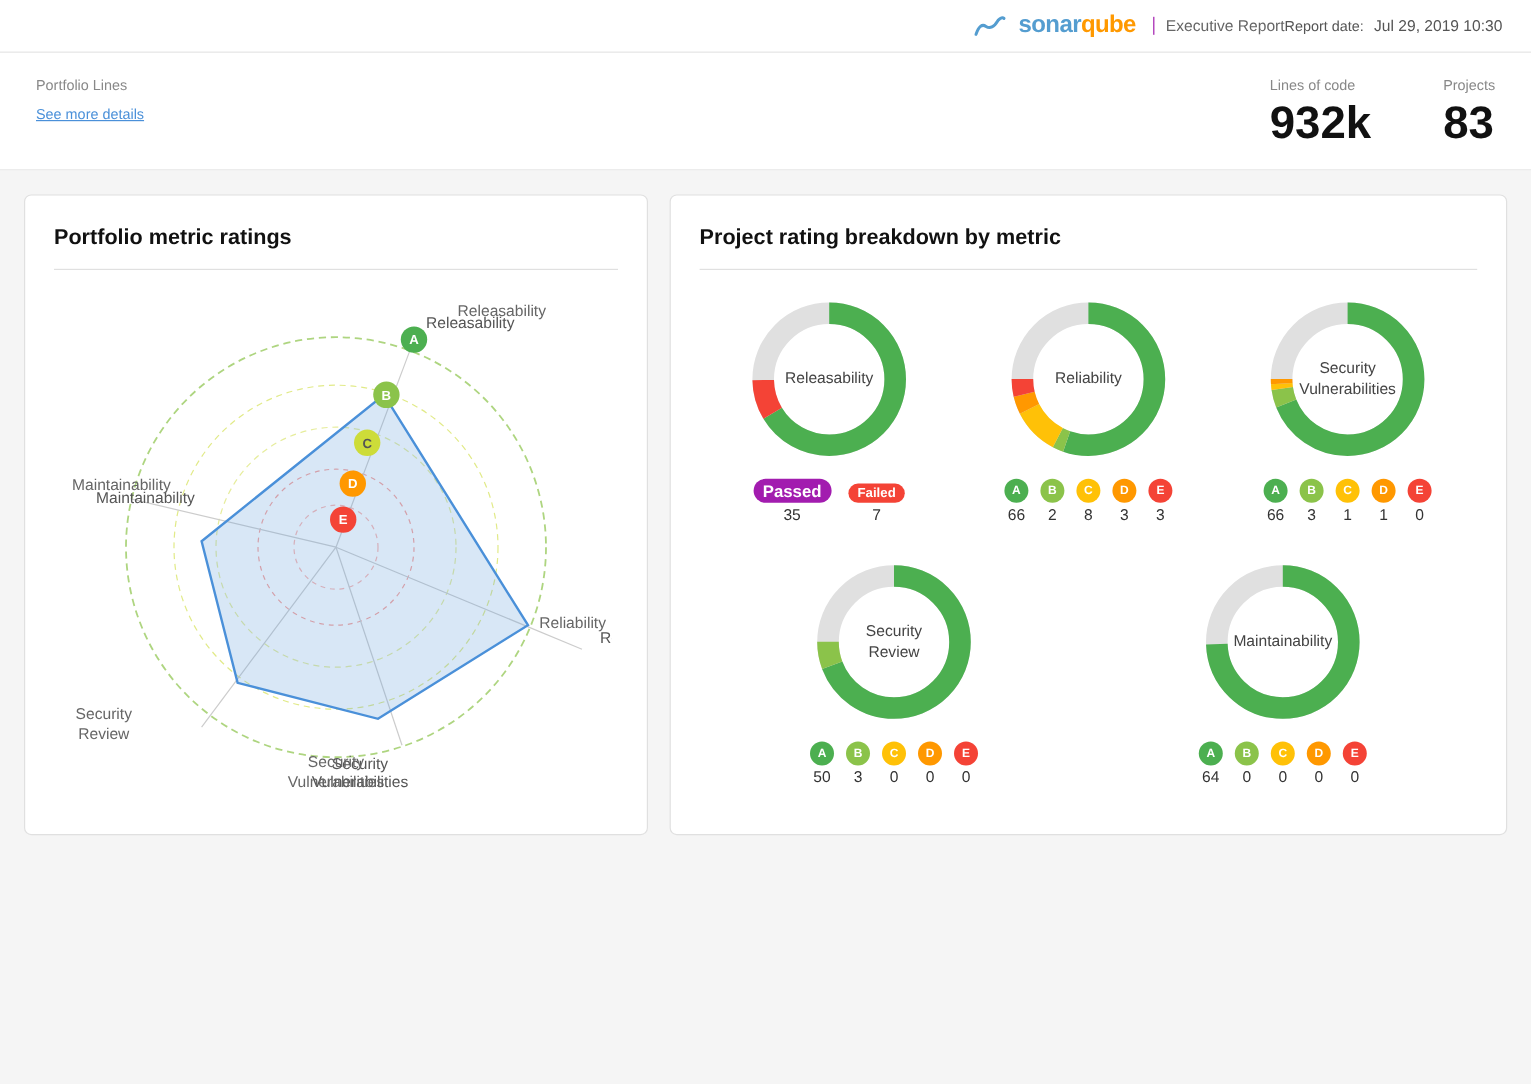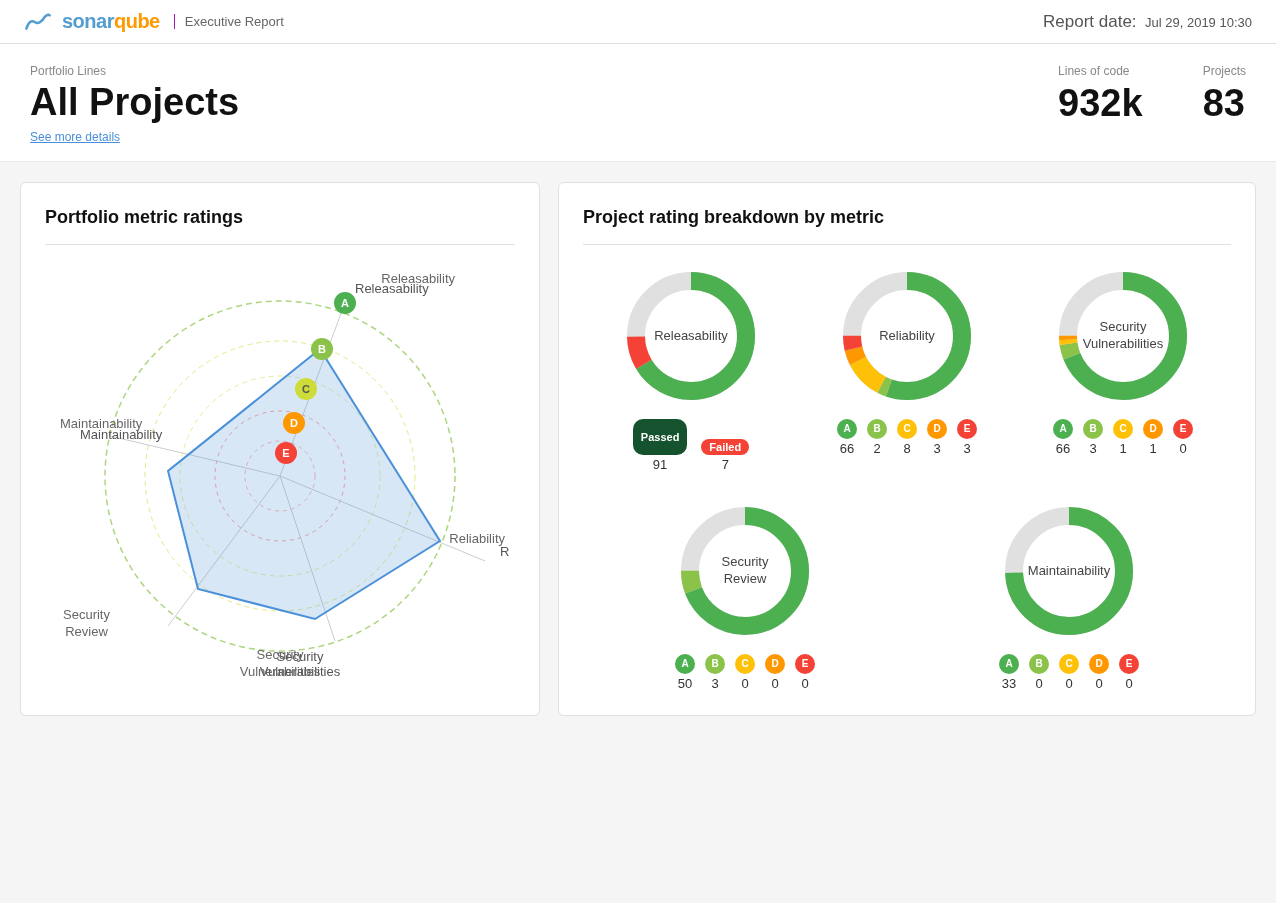--- a/index.html
+++ b/index.html
@@ -16,7 +16,7 @@
       padding: 10px 24px;
       display: flex;
       align-items: center;
-      justify-content: space-between;
+      justify-content: flex-end;
     }
     .logo-area {
       display: flex;

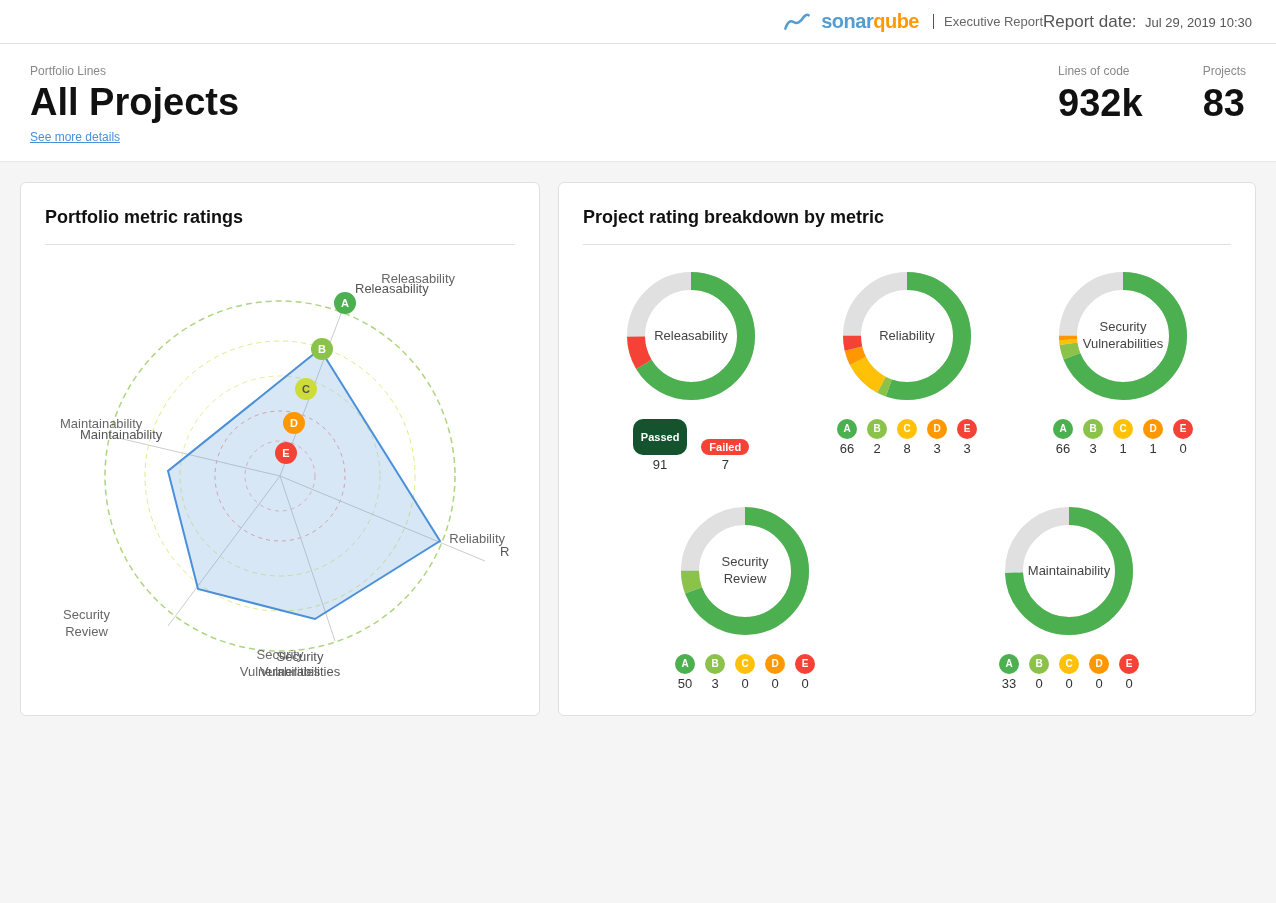--- a/index.html
+++ b/index.html
@@ -195,7 +195,7 @@
     <span class="exec-report">Executive Report</span>
   </div>
   <div>
-    <span style="font-size:17px;color:#555;">Report date:</span>
+    <span style="font-size:12px;color:#555;">Report date:</span>
     <span style="font-size:13px;color:#555;margin-left:4px;">Jul 29, 2019 10:30</span>
   </div>
 </div>

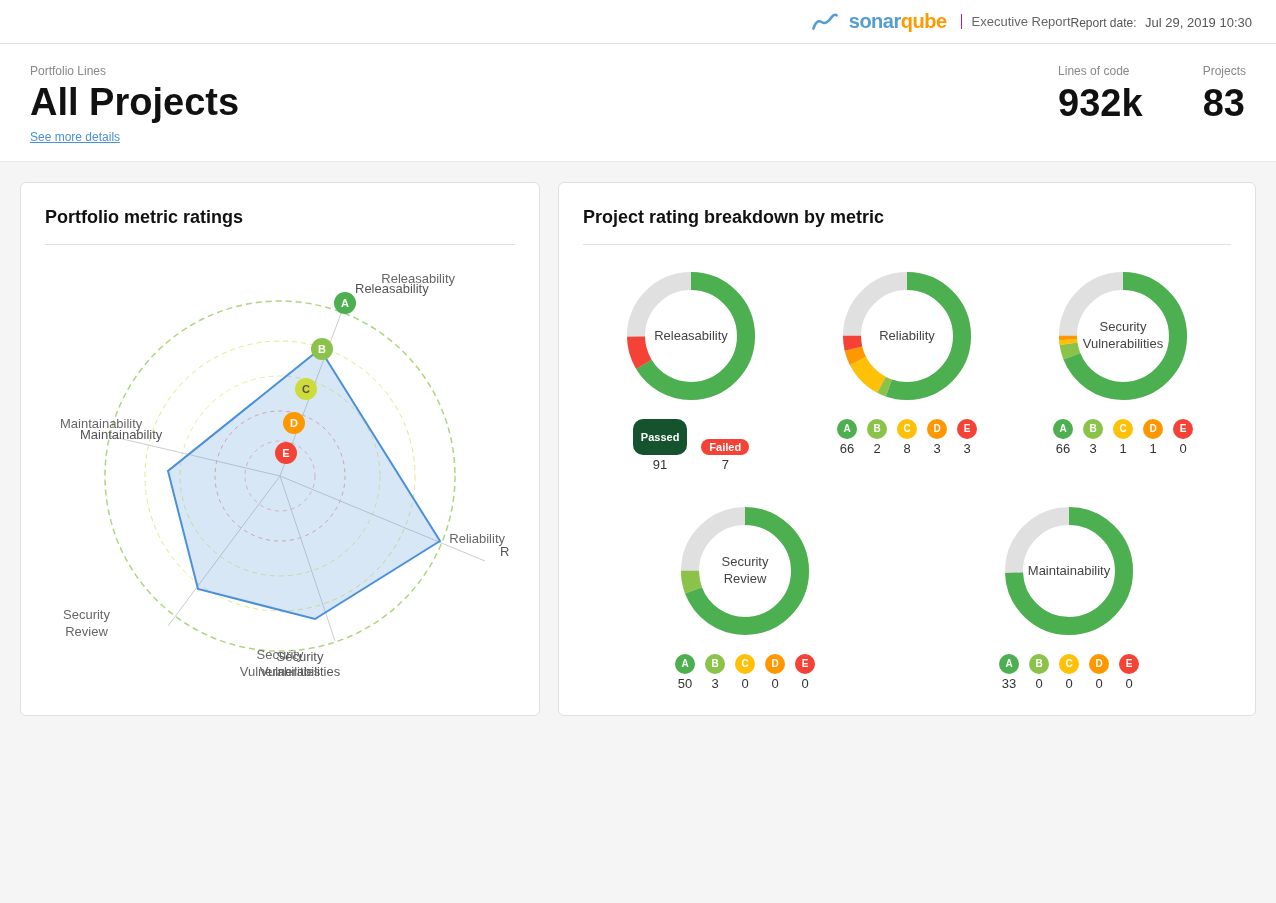--- a/index.html
+++ b/index.html
@@ -203,7 +203,6 @@
 <div class="portfolio-header-row">
   <div>
     <div class="portfolio-label">Portfolio Lines</div>
-    <div class="portfolio-title">All Projects</div>
     <a class="see-more">See more details</a>
   </div>
   <div class="stats-inline">

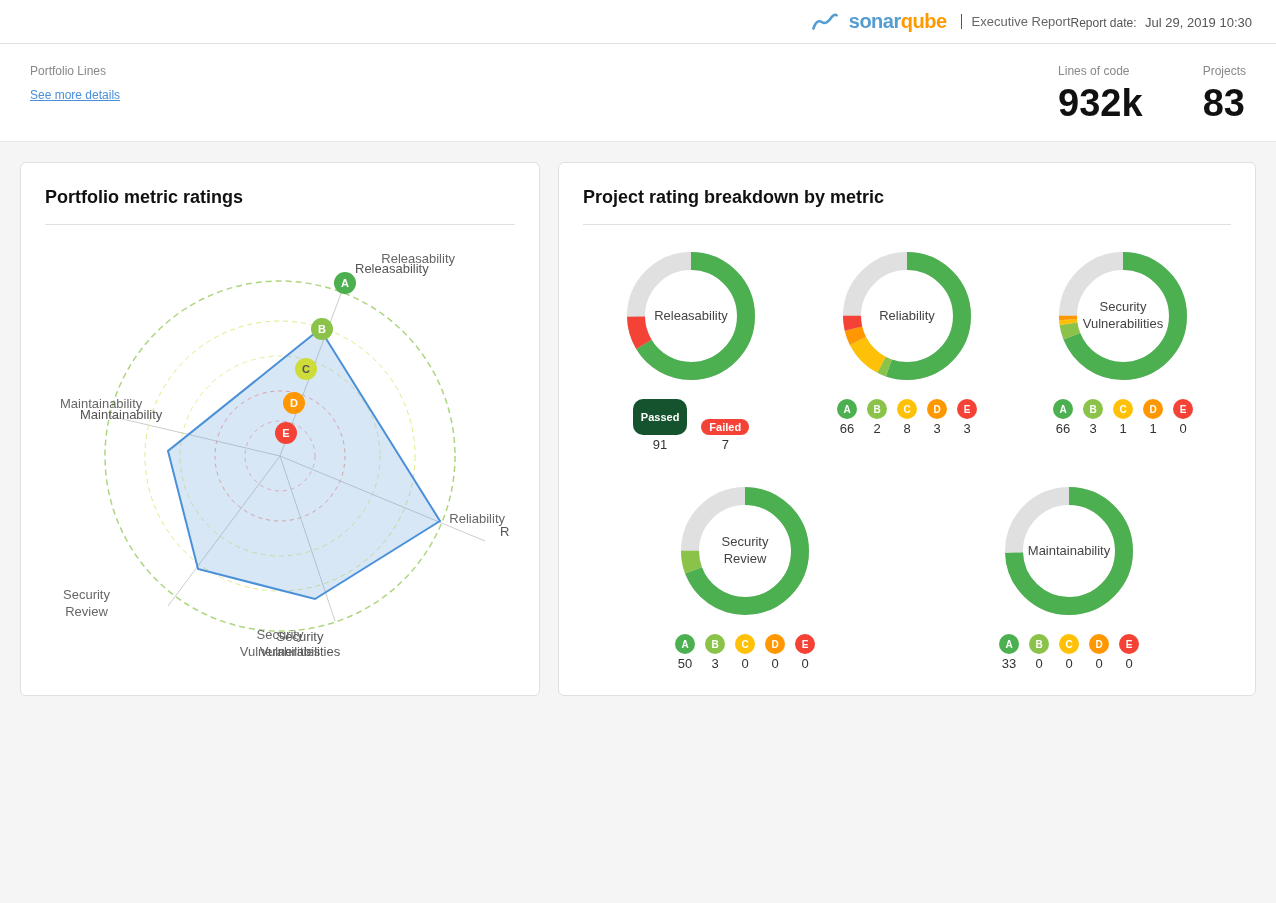--- a/index.html
+++ b/index.html
@@ -163,7 +163,7 @@
     .badge-c { background: #ffc107; }
     .badge-d { background: #ff9800; }
     .badge-e { background: #f44336; }
-    .badge-passed { background: #14532d; border-radius: 10px; padding: 12px 8px; font-size: 11px; font-weight: 700; color: white; }
+    .badge-passed { background: #a21caf; border-radius: 10px; padding: 2px 8px; font-size: 14px; font-weight: 700; color: white; }
     .badge-failed { background: #f44336; border-radius: 10px; padding: 2px 8px; font-size: 11px; font-weight: 700; color: white; }
     .badge-count {
       font-size: 13px;

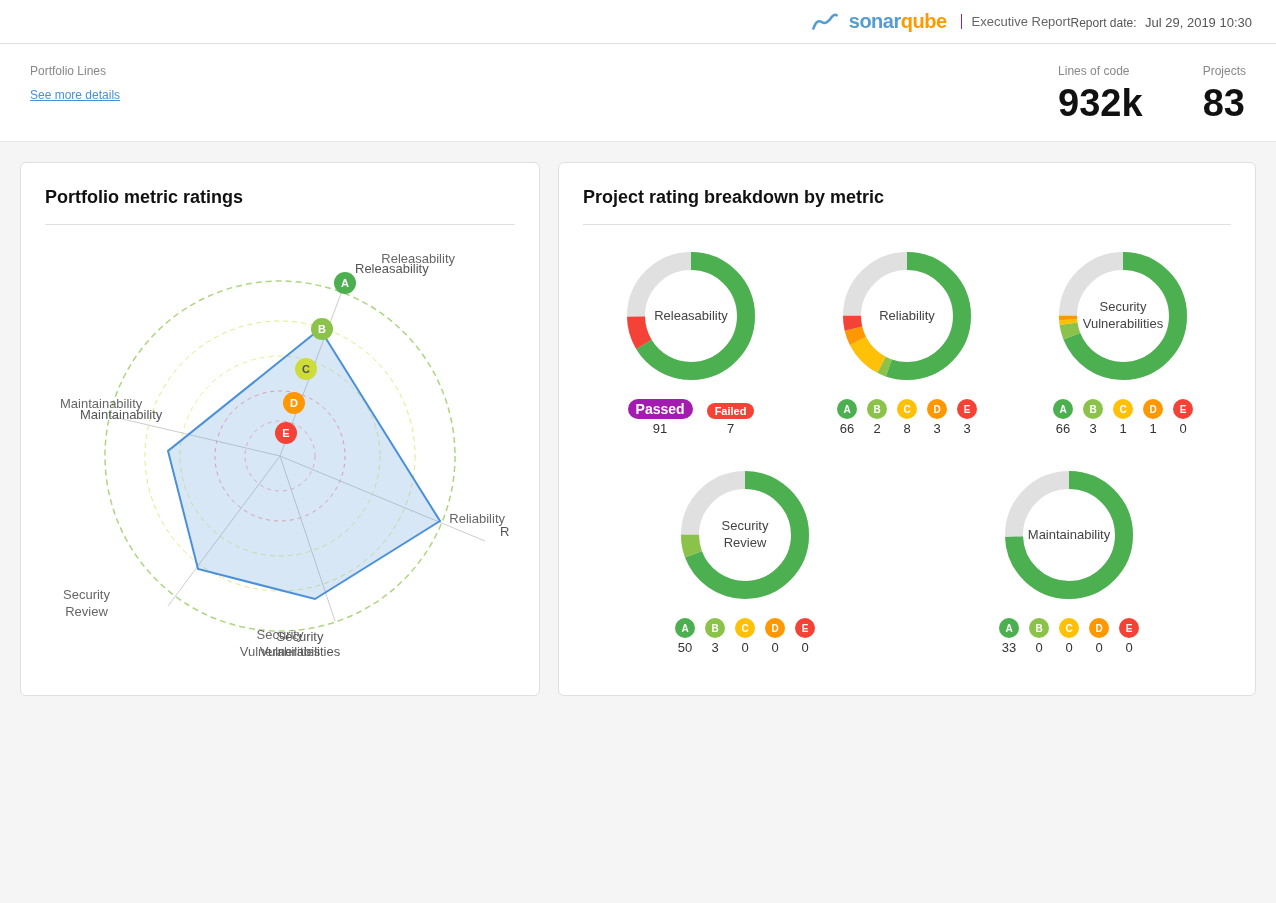--- a/index.html
+++ b/index.html
@@ -302,7 +302,7 @@
         <div class="passed-failed-badges">
           <div class="pf-group">
             <span class="badge-passed">Passed</span>
-            <span class="badge-count">91</span>
+            <span class="badge-count">35</span>
           </div>
           <div class="pf-group">
             <span class="badge-failed">Failed</span>

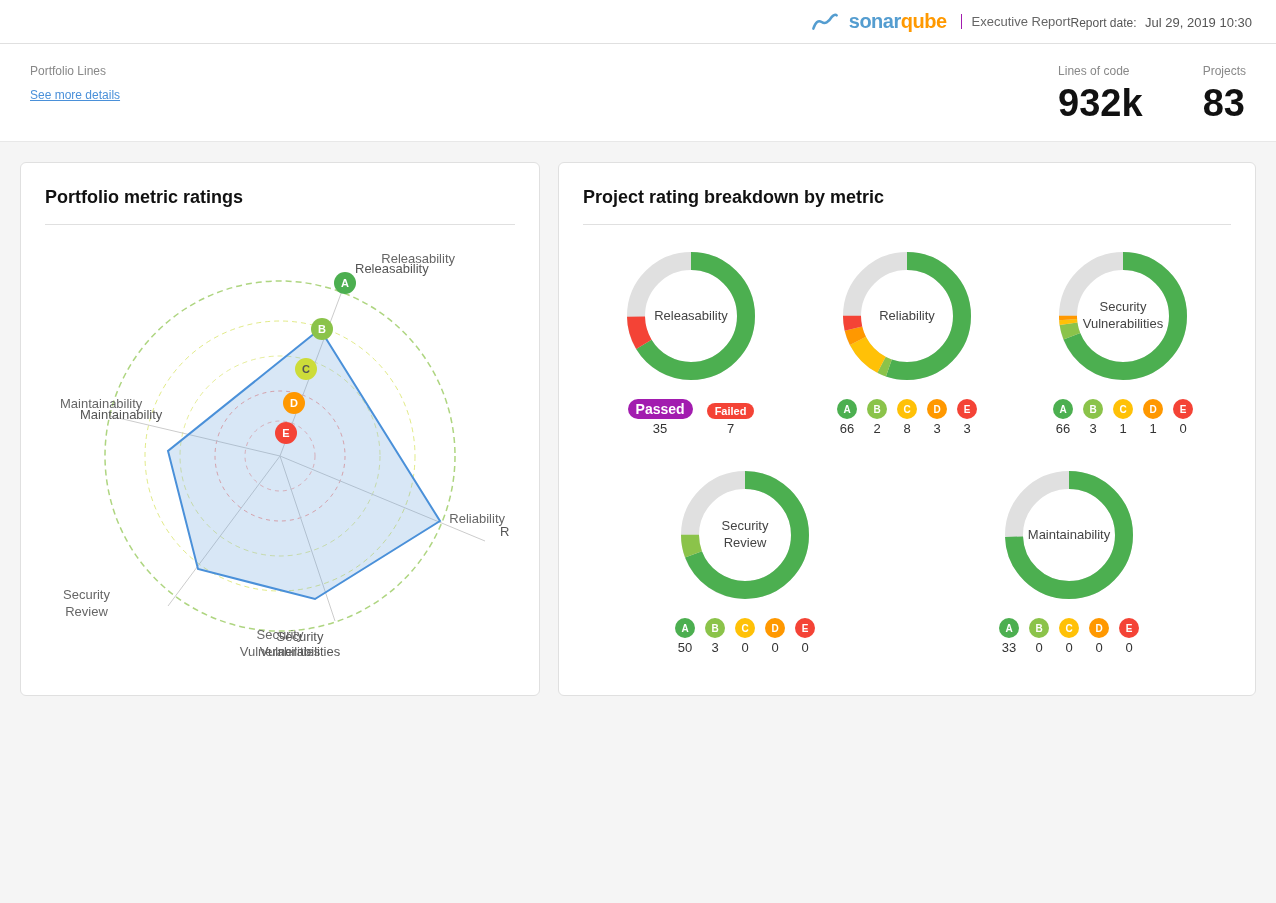--- a/index.html
+++ b/index.html
@@ -441,7 +441,7 @@
         <div class="donut-badges">
           <div class="badge-group">
             <span class="badge badge-a">A</span>
-            <span class="badge-count">33</span>
+            <span class="badge-count">64</span>
           </div>
           <div class="badge-group">
             <span class="badge badge-b">B</span>

